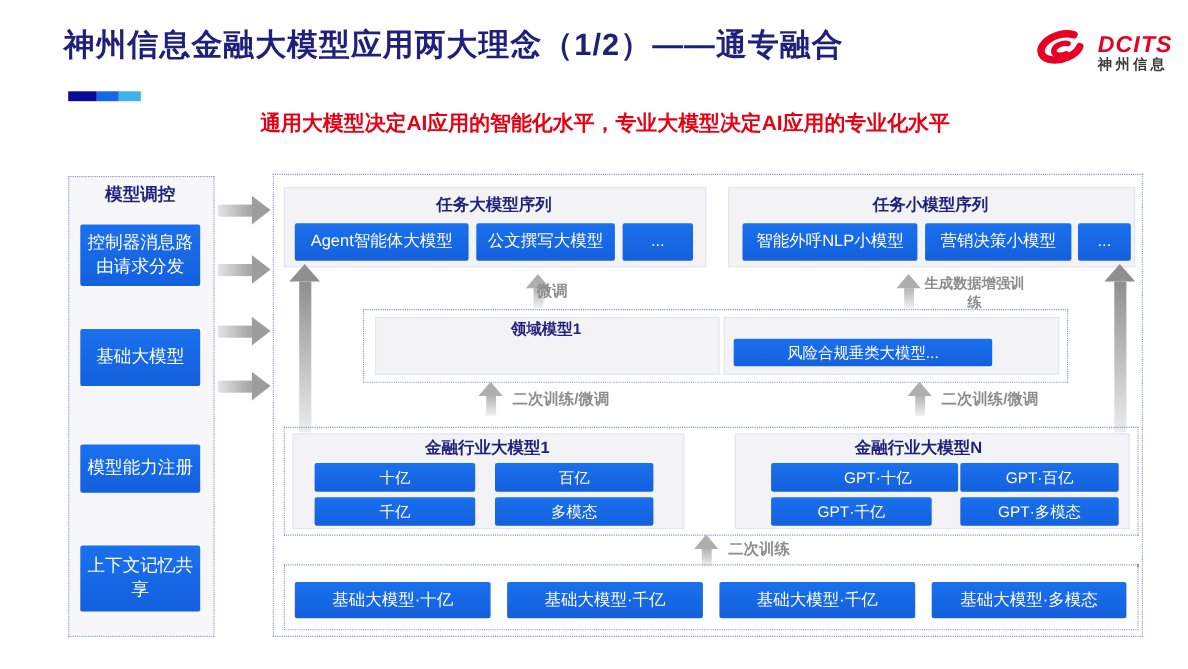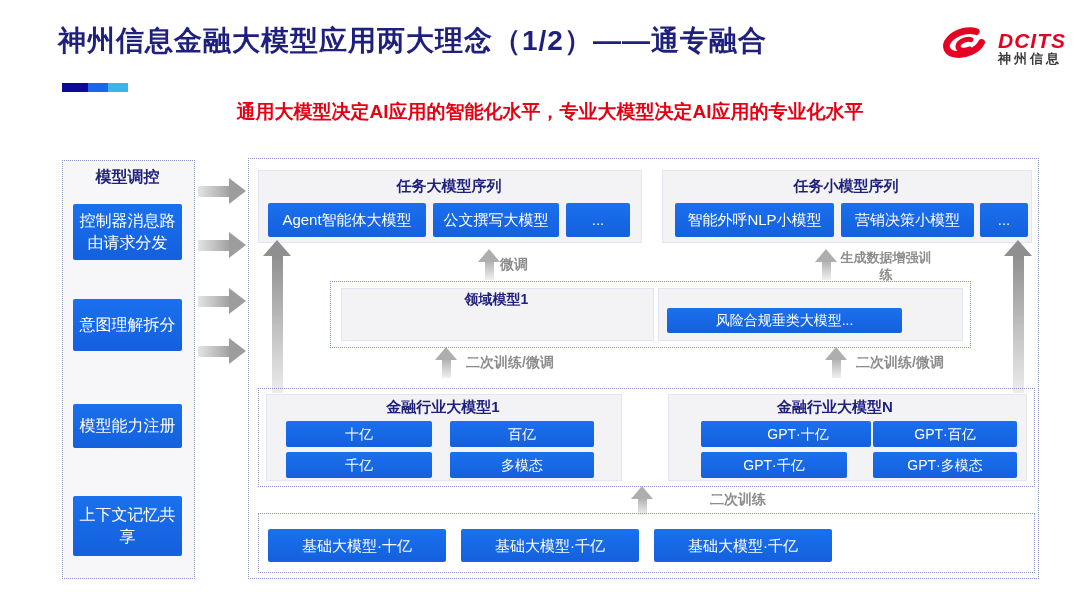--- a/index.html
+++ b/index.html
@@ -111,7 +111,7 @@
       <span class="head"></span>
       <span class="shaft"></span>
     </div>
-  <div class="arrlabel" style="left:500px;top:256px;text-align:right;">微调</div>
+  <div class="arrlabel" style="left:488px;top:256px;text-align:right;">微调</div>
   <div class="arr-up" style="left:815px;top:249px;width:22px;height:31px;">
       <span class="head"></span>
       <span class="shaft"></span>

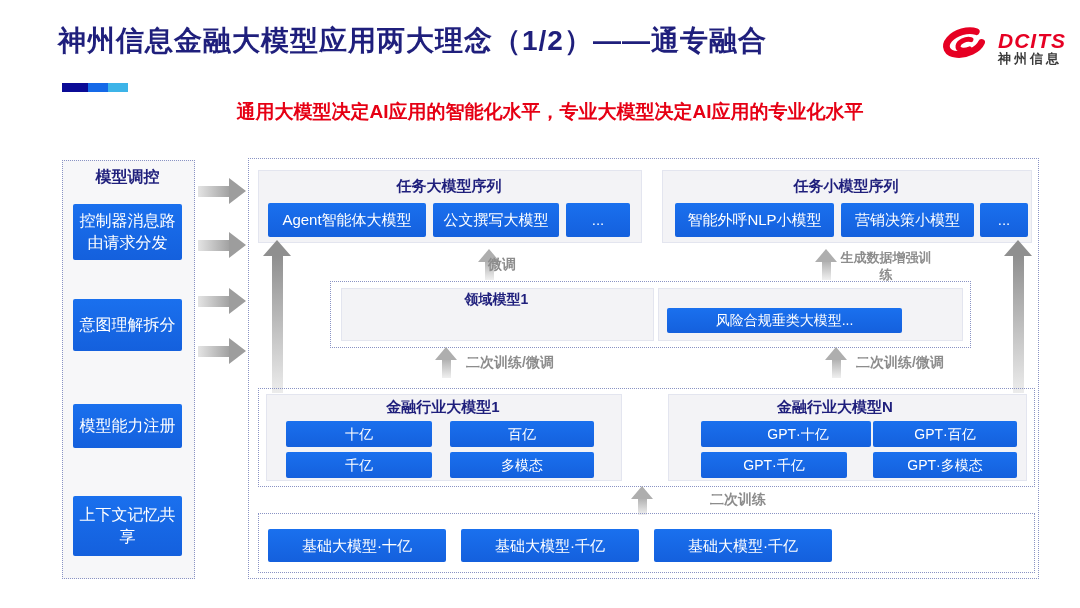--- a/index.html
+++ b/index.html
@@ -72,7 +72,7 @@
   <div class="sidebar-box"></div>
   <div class="sidebar-title">模型调控</div>
   <div class="schip" style="left:73px;top:204px;width:109px;height:56px;">控制器消息路由请求分发</div>
-  <div class="schip" style="left:73px;top:299px;width:109px;height:52px;">意图理解拆分</div>
+  <div class="schip" style="left:73px;top:299px;width:109px;height:52px;">基础大模型</div>
   <div class="schip" style="left:73px;top:378px;width:109px;height:44px;margin-top:26px;">模型能力注册</div>
   <div class="schip" style="left:73px;top:496px;width:109px;height:60px;">上下文记忆共享</div>
 

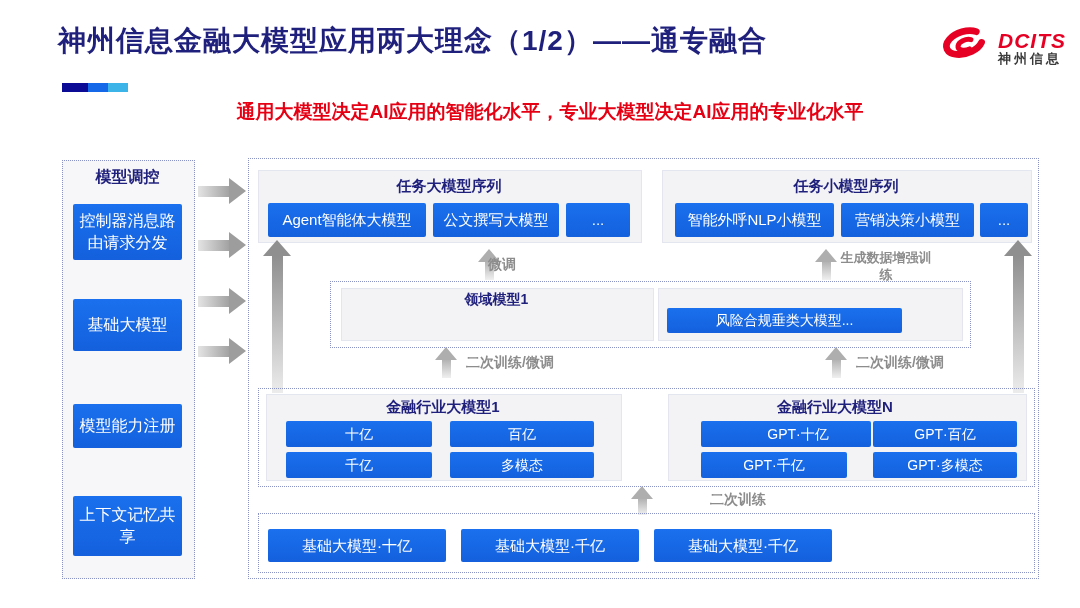--- a/index.html
+++ b/index.html
@@ -164,7 +164,7 @@
       <span class="head"></span>
       <span class="shaft"></span>
     </div>
-  <div class="arrlabel" style="left:662px;top:491px;margin-left:48px;">二次训练</div>
+  <div class="arrlabel" style="left:662px;top:491px;">二次训练</div>
 
   <div class="dotted" style="left:258px;top:513px;width:775px;height:58px;"></div>
   <div class="btn" style="left:268px;top:529px;width:178px;height:33px;">基础大模型·十亿</div>

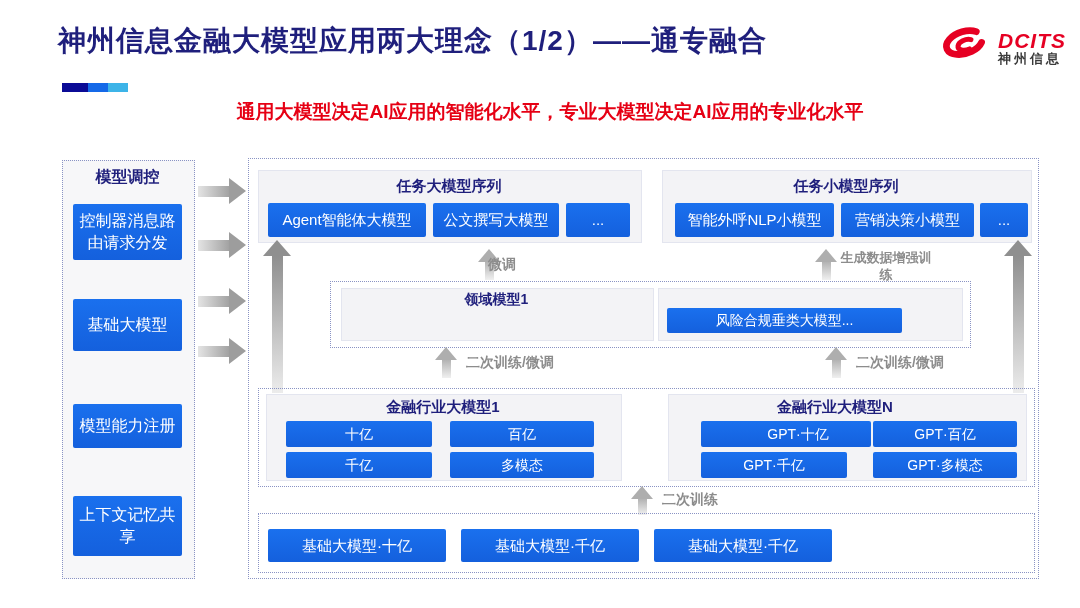--- a/index.html
+++ b/index.html
@@ -170,6 +170,7 @@
   <div class="btn" style="left:268px;top:529px;width:178px;height:33px;">基础大模型·十亿</div>
   <div class="btn" style="left:461px;top:529px;width:178px;height:33px;">基础大模型·千亿</div>
   <div class="btn" style="left:654px;top:529px;width:178px;height:33px;">基础大模型·千亿</div>
+  <div class="btn" style="left:847px;top:529px;width:177px;height:33px;">基础大模型·多模态</div>
 
 </div>
 

